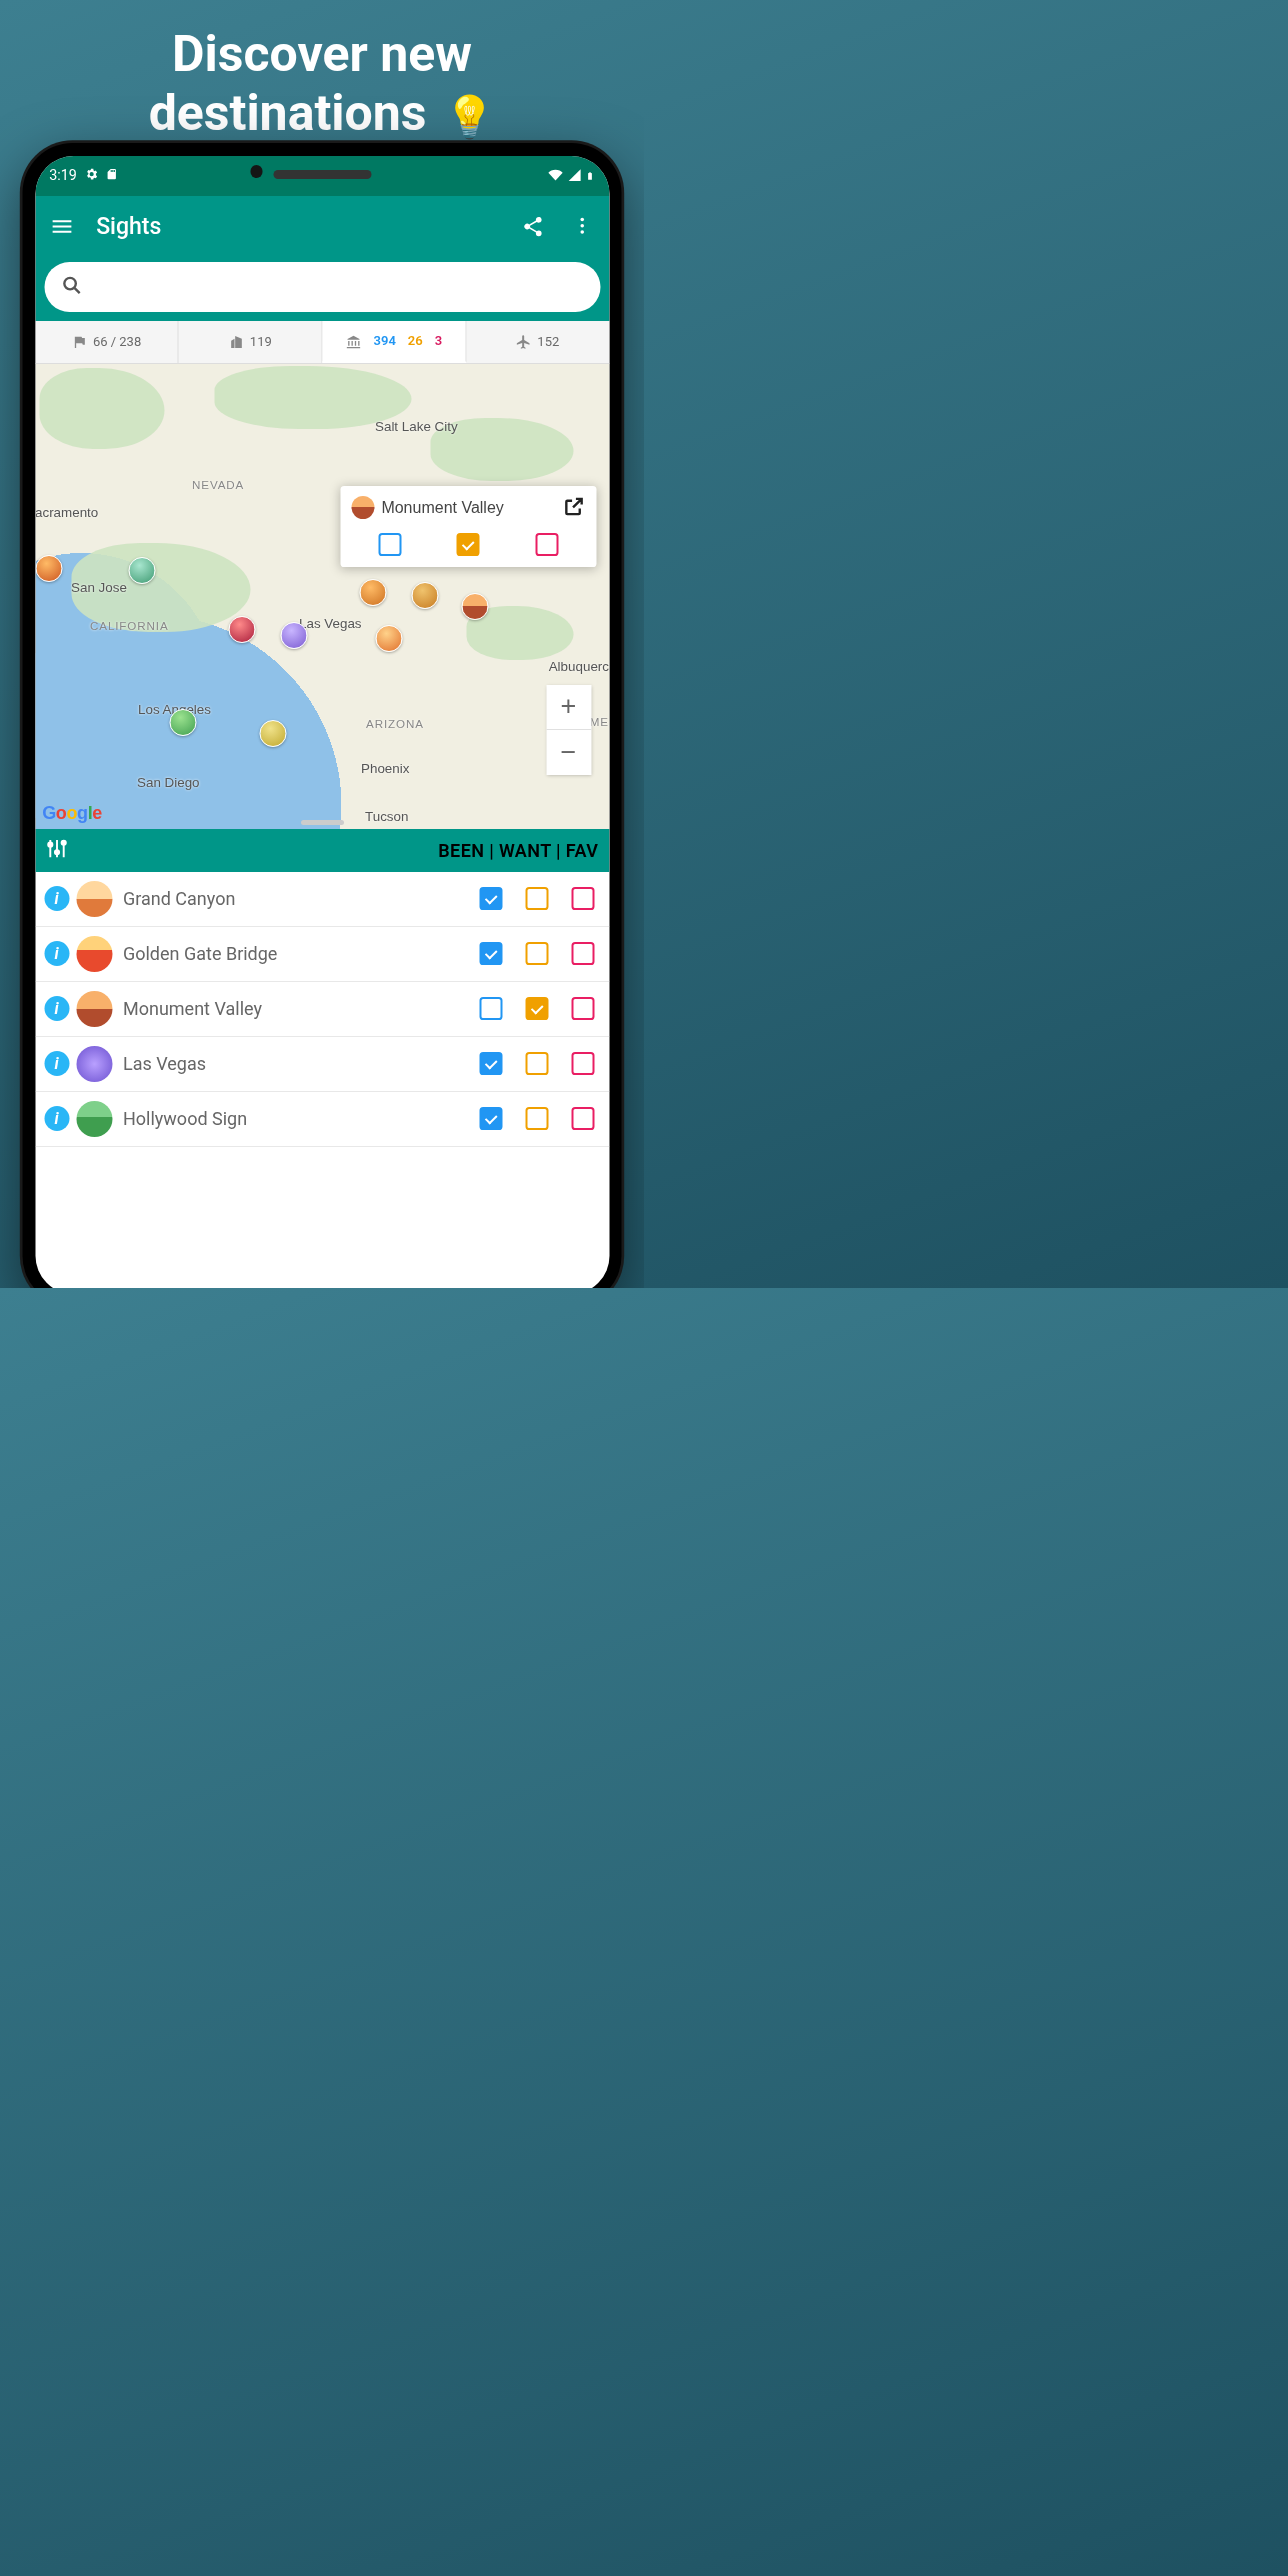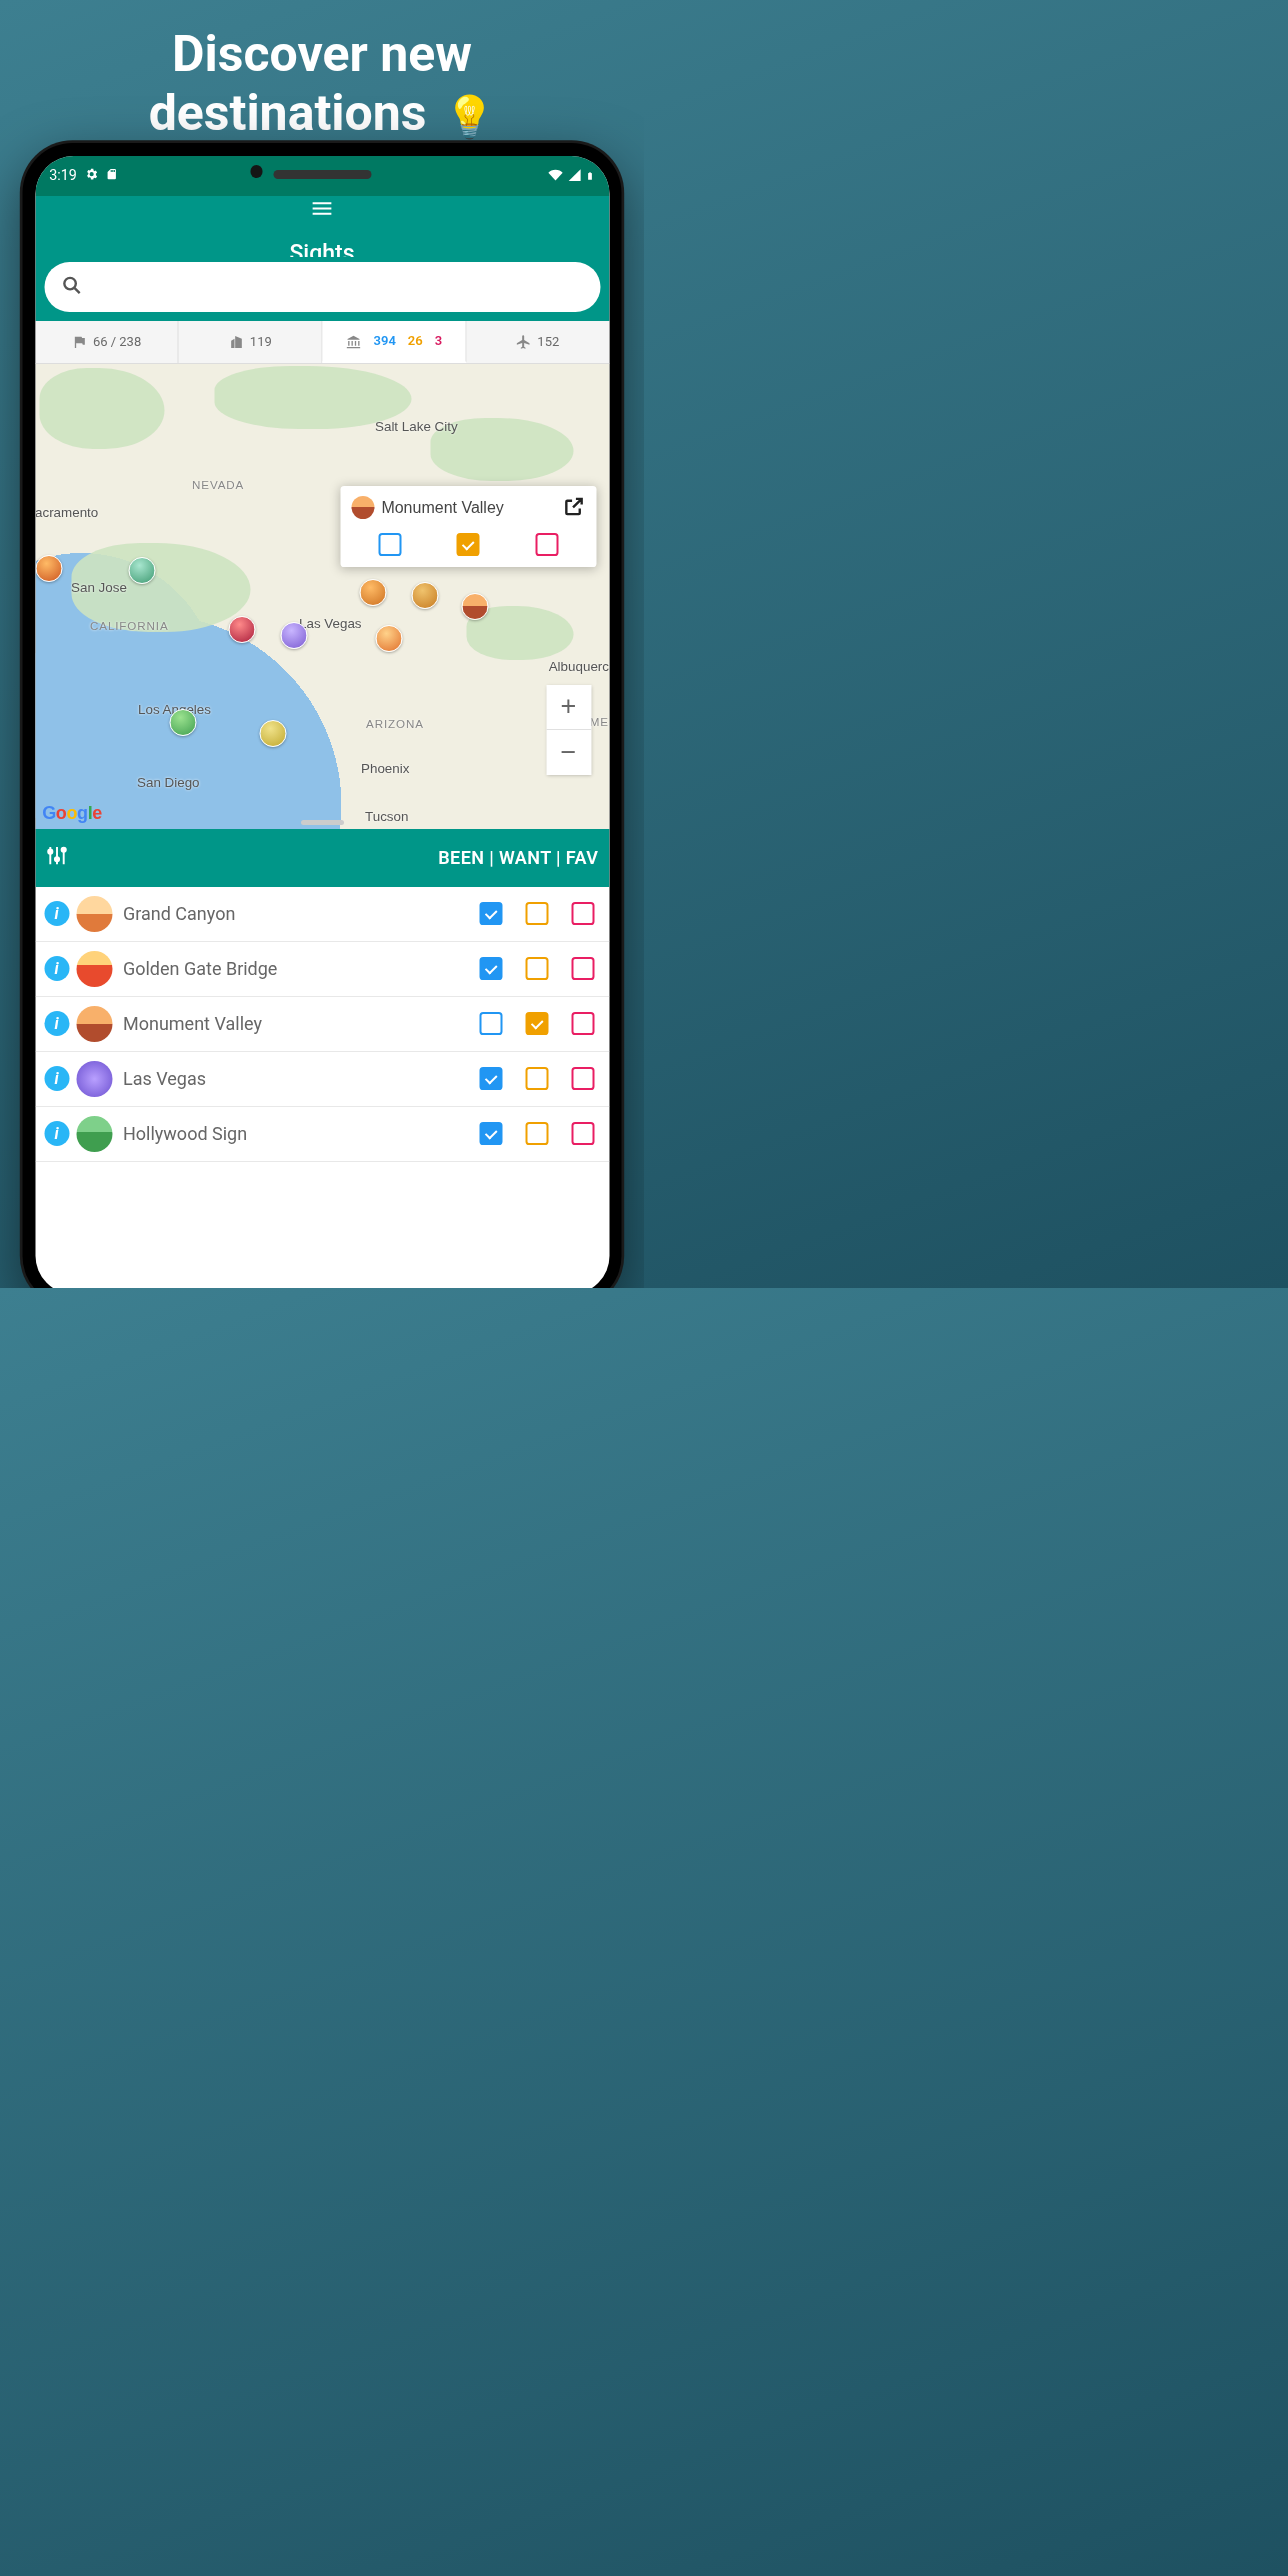--- a/index.html
+++ b/index.html
@@ -90,7 +90,6 @@
     align-items: center;
     padding: 0 12.5px;
     gap: 19.7px;
-    flex-direction: column;
   }
   .app-bar .title { font-size: 23px; font-weight: 500; flex: 1; }
   .icon-btn { width: 29px; height: 29px; display:flex; align-items:center; justify-content:center; cursor:pointer; }

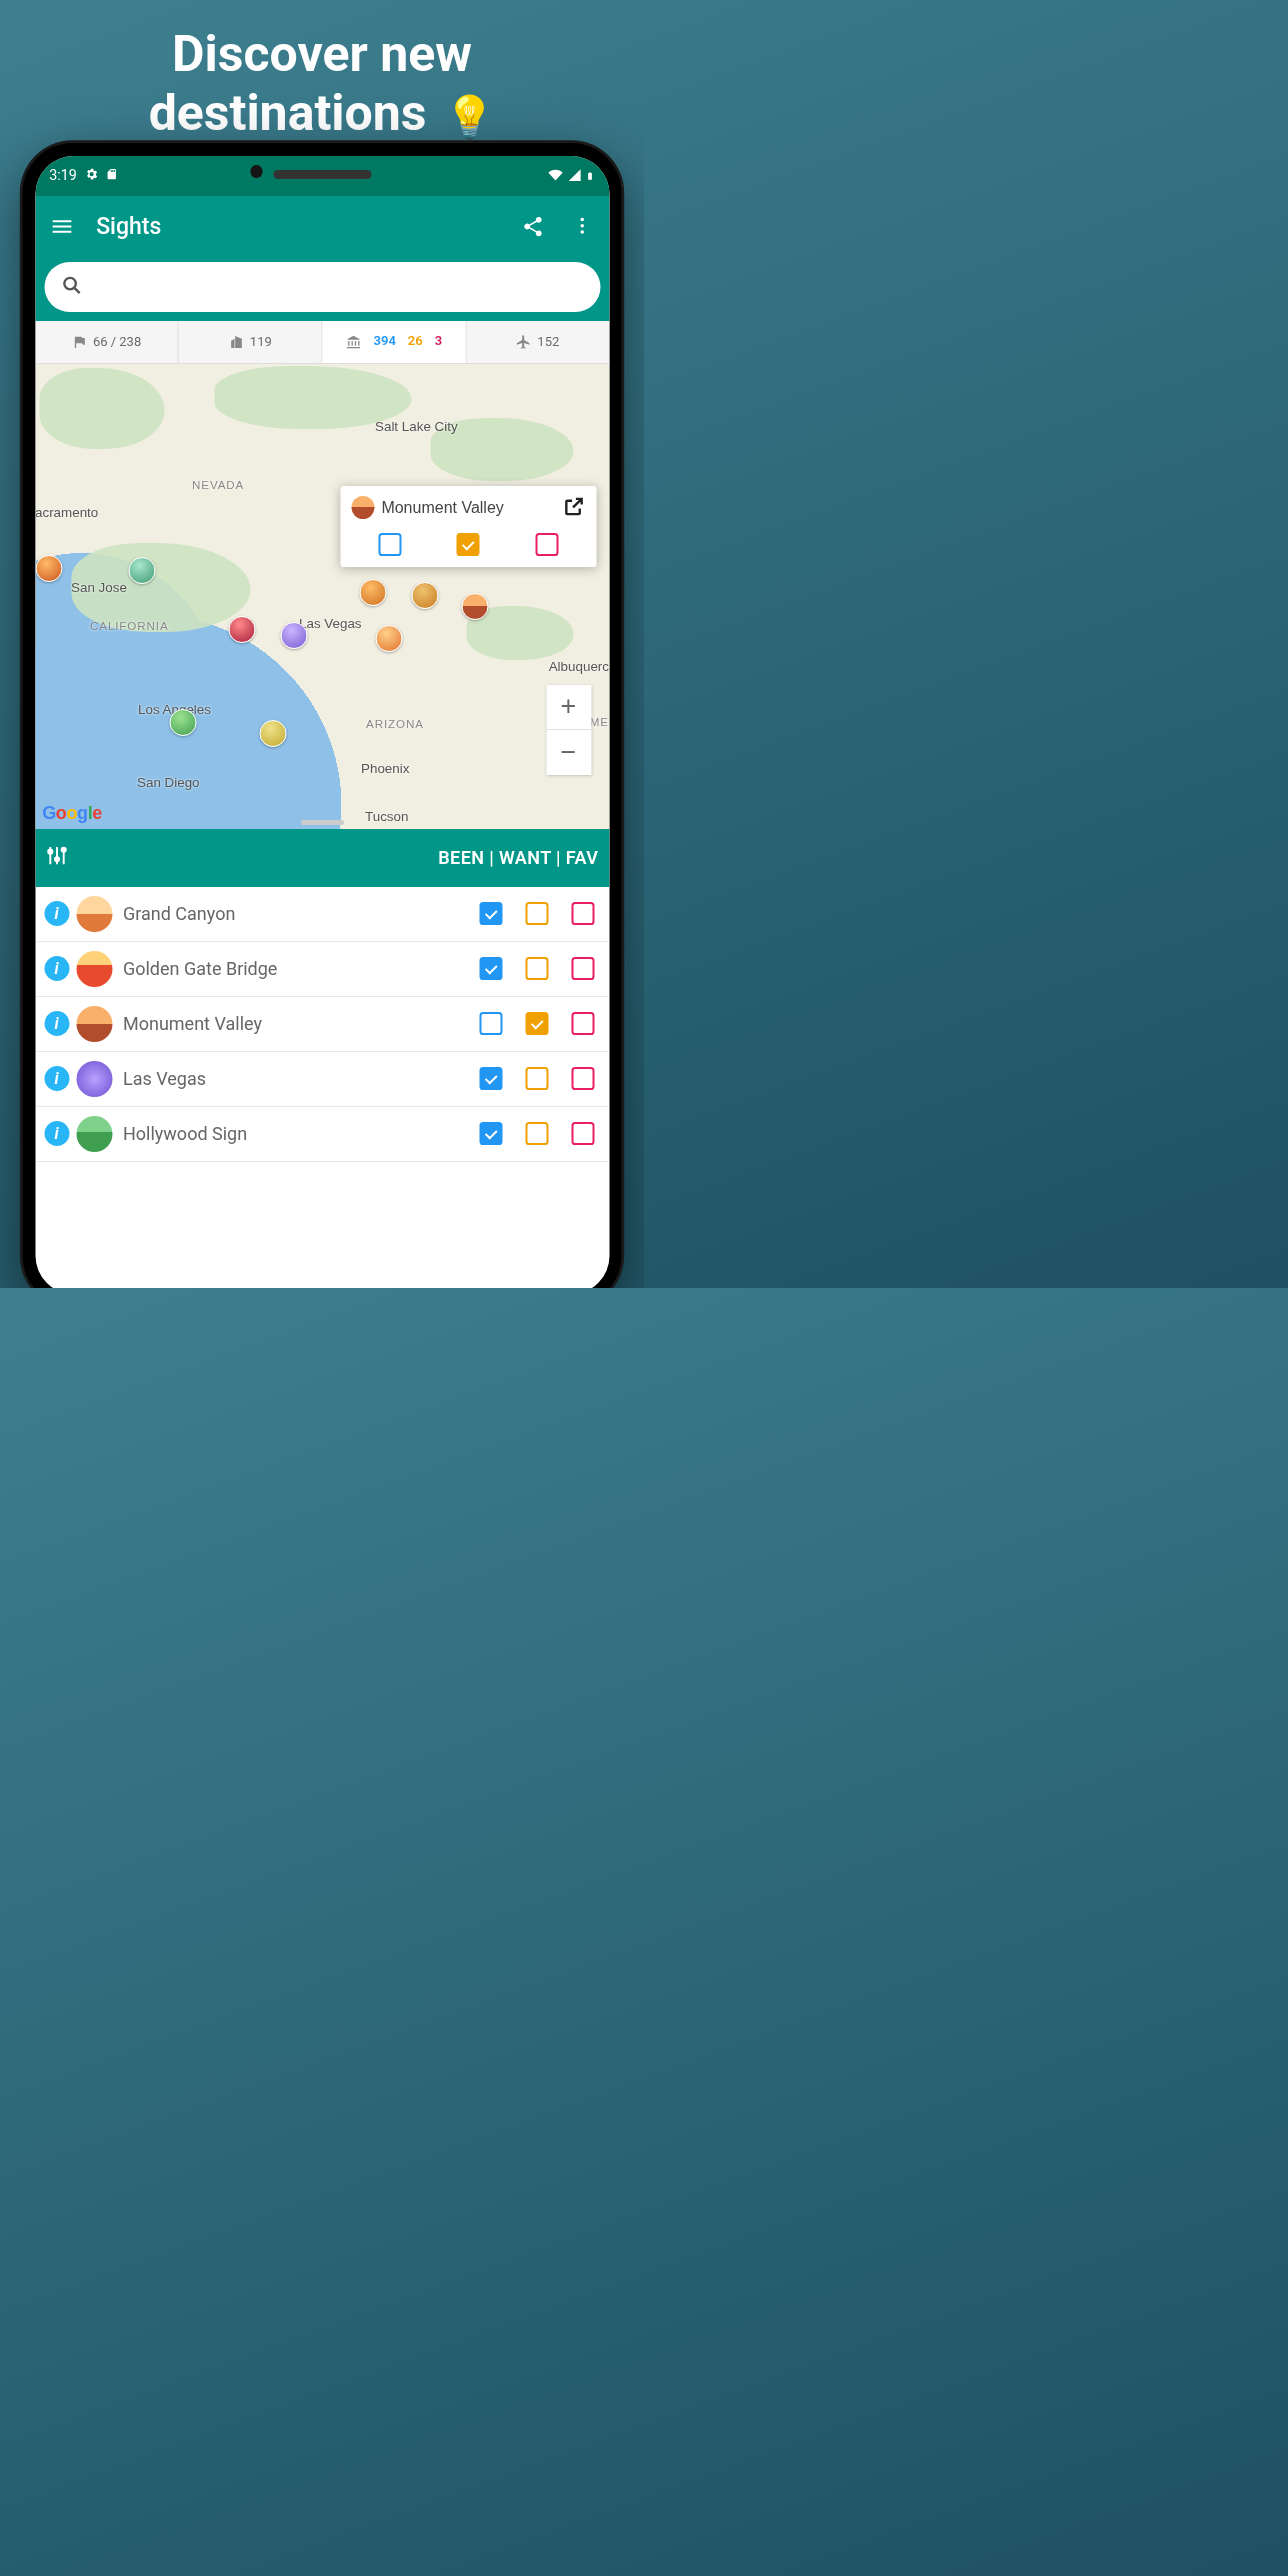--- a/index.html
+++ b/index.html
@@ -225,8 +225,8 @@
   
   .filter-bar {
     background:#009688;
-    color:#ffffff;
-    height:58px;
+    color:#000000;
+    height:43px;
     display:flex;
     align-items:center;
     padding:0 10.7px;

